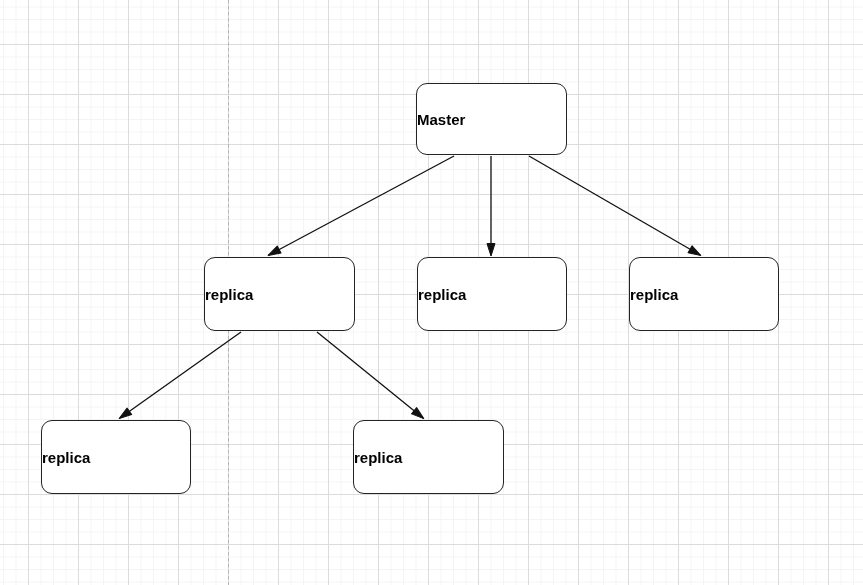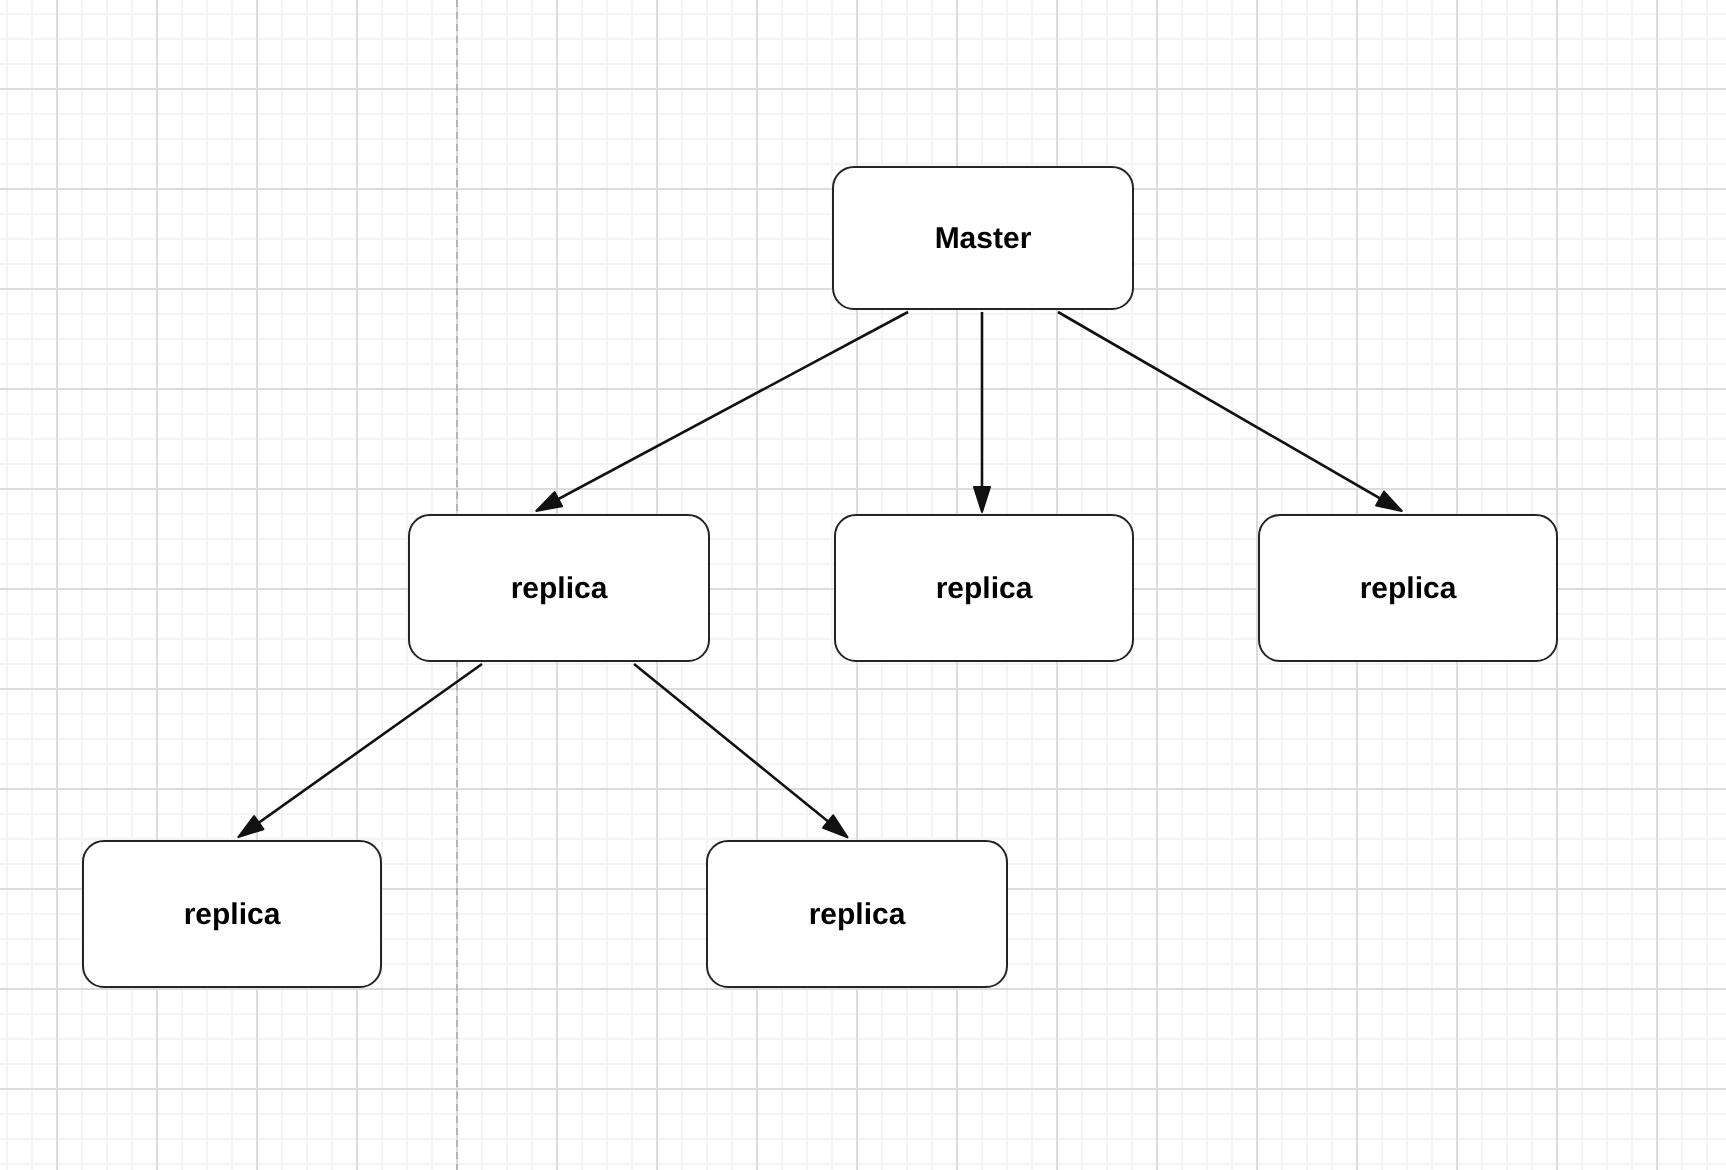--- a/index.html
+++ b/index.html
@@ -40,7 +40,7 @@
     border-radius: 11px;
     display: flex;
     align-items: center;
-    justify-content: center;
+    justify-content: flex-start;
     font-size: 15px;
     font-weight: bold;
     color: #000000;

